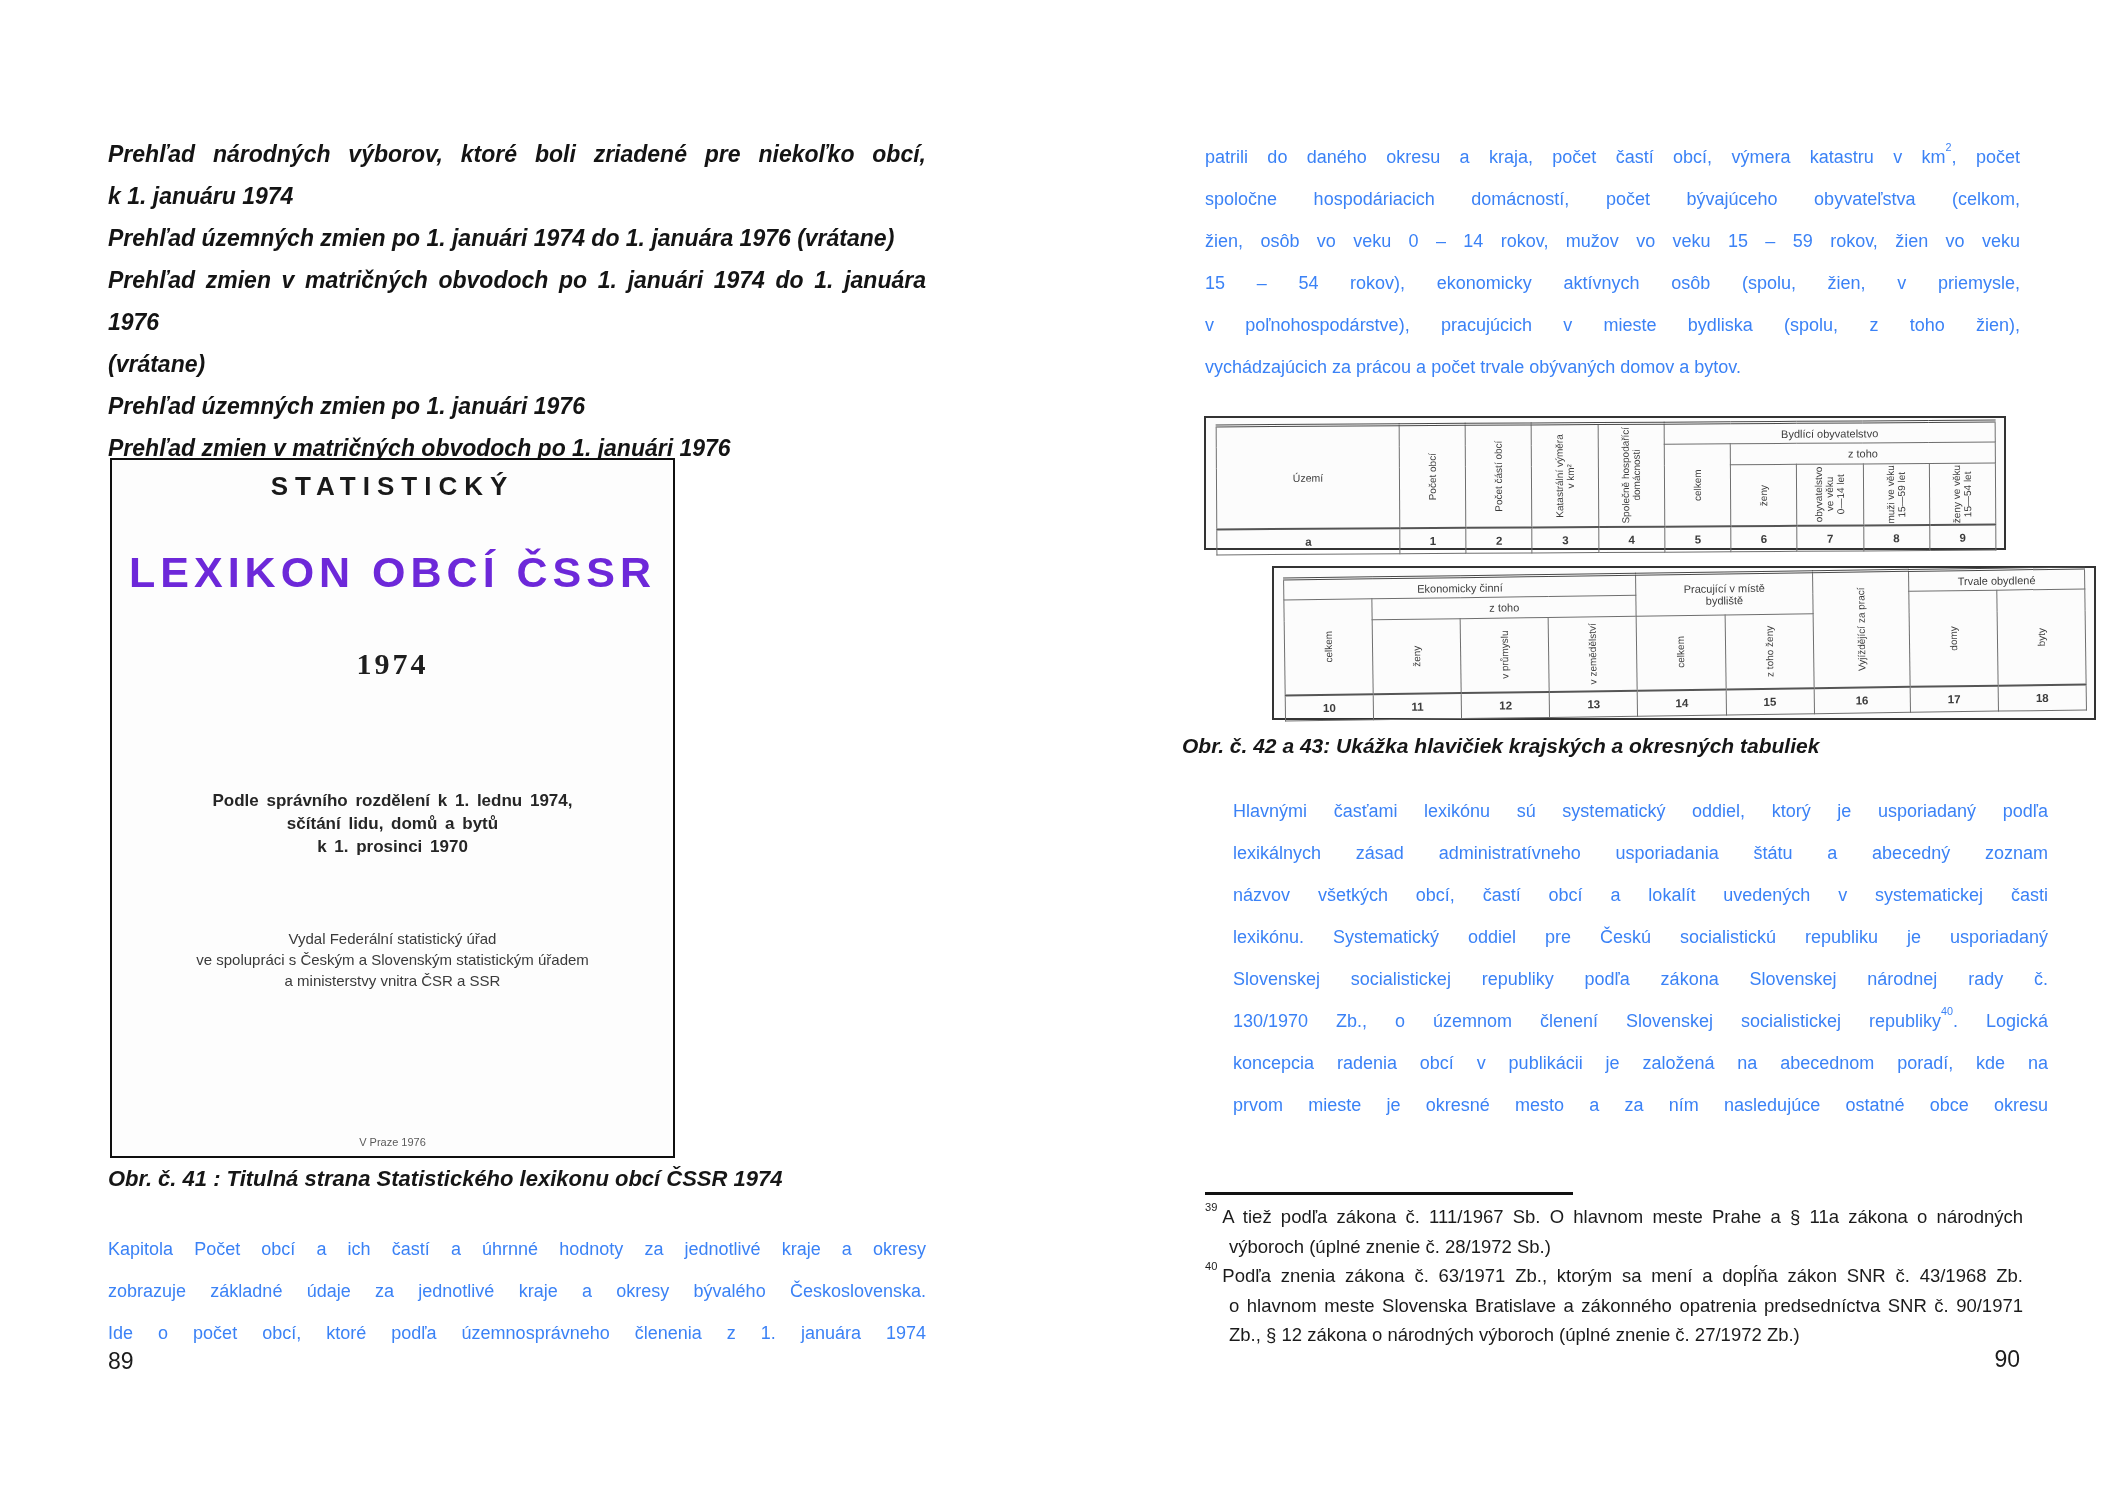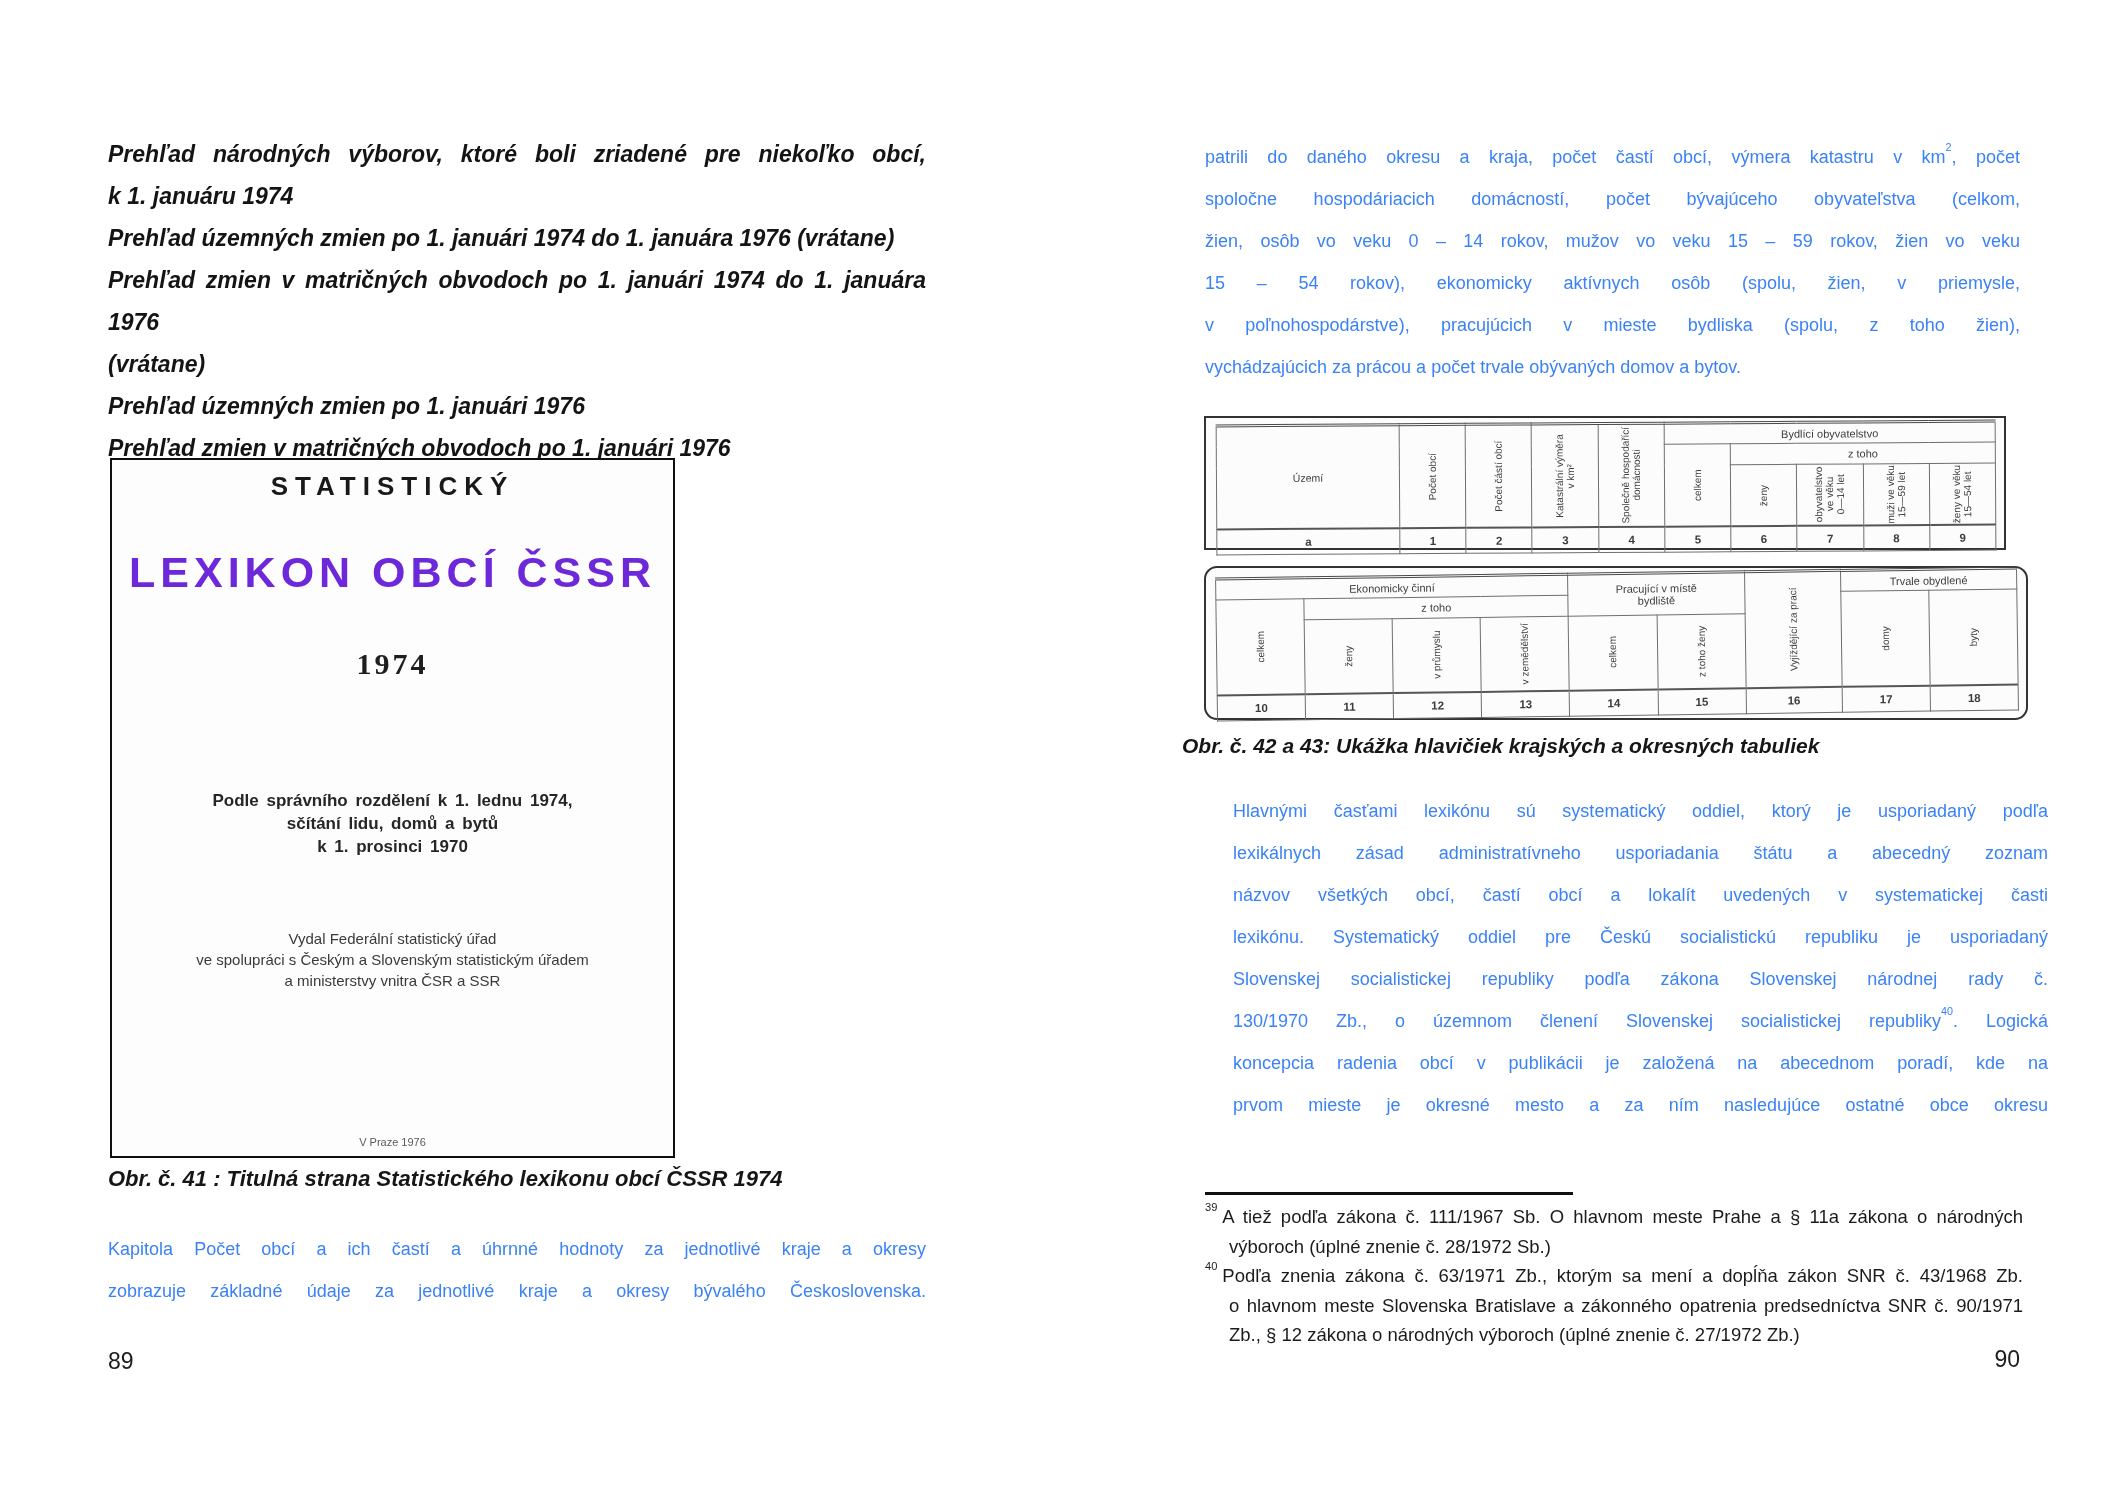--- a/index.html
+++ b/index.html
@@ -47,7 +47,7 @@
 
   .scan-box { position:absolute; border:2px solid #333; background:#fcfcfc; }
   .scan-box-1 { left:1204px; top:416px; width:798px; height:130px; }
-  .scan-box-2 { left:1204px; top:566px; width:820px; height:150px;border-radius:13px; }
+  .scan-box-2 { left:1272px; top:566px; width:820px; height:150px; }
   .scan-inner { position:absolute; left:10px; right:8px; top:4px; bottom:4px; }
   .scan-inner-1 { transform:rotate(-0.35deg); }
   .scan-inner-2 { transform:rotate(-0.8deg); }

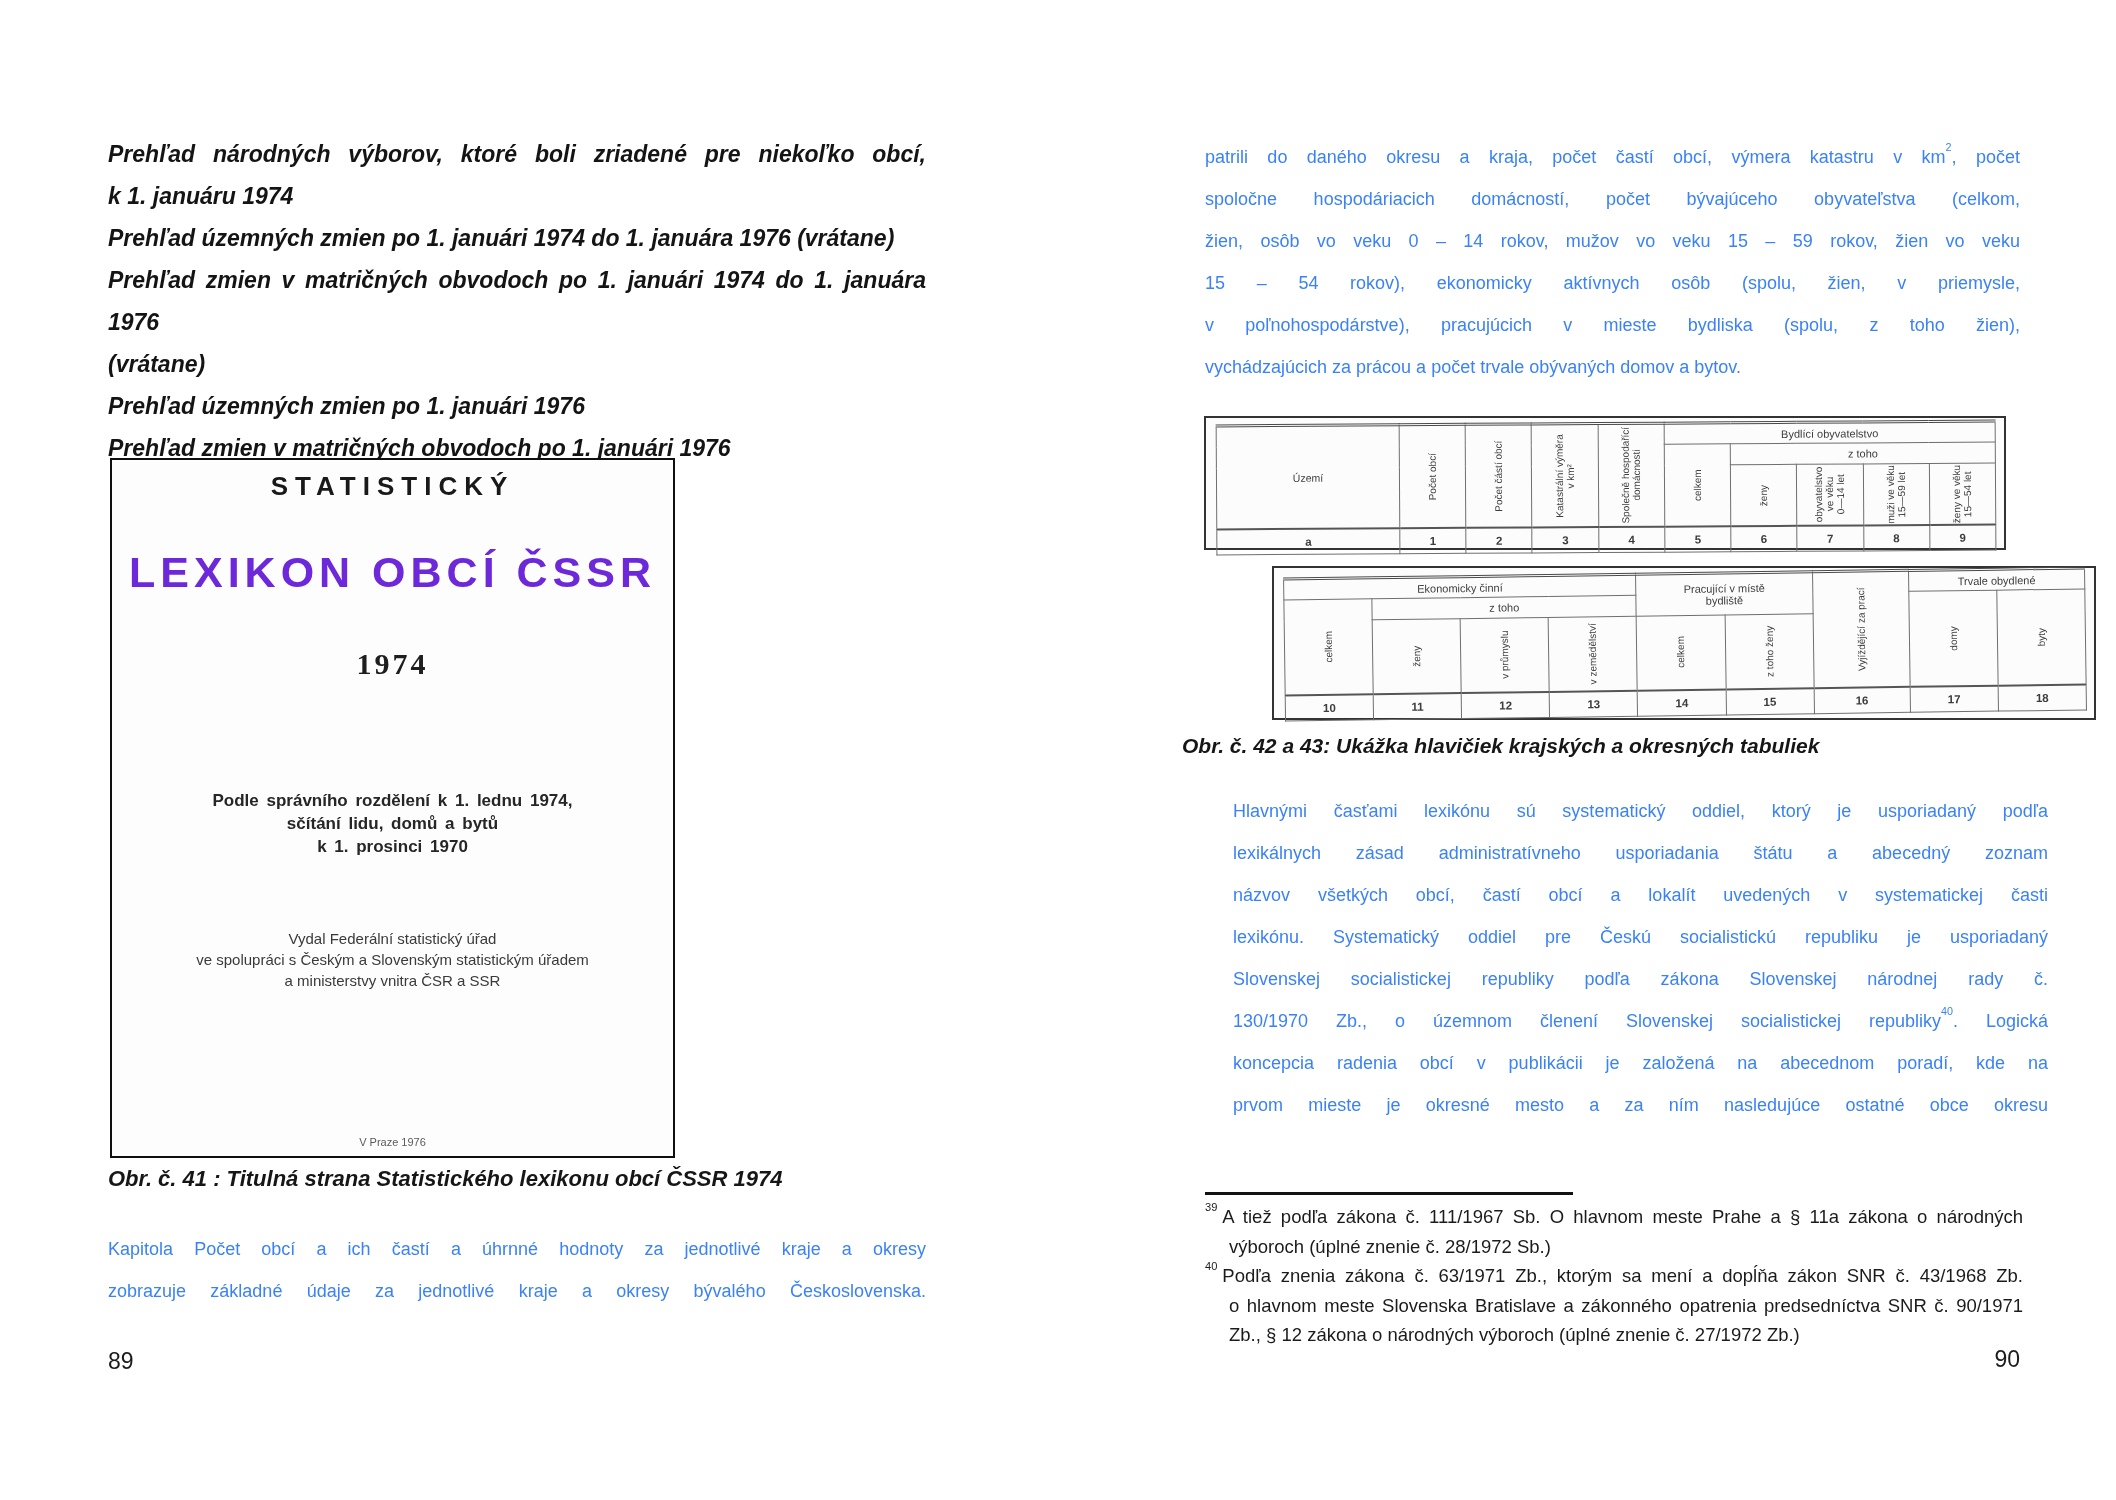--- a/index.html
+++ b/index.html
@@ -125,6 +125,7 @@
   <div class="body-text body-left">
       <div class="tline just">Kapitola Počet obcí a ich častí a úhrnné hodnoty za jednotlivé kraje a okresy</div>
       <div class="tline just">zobrazuje základné údaje za jednotlivé kraje a okresy bývalého Československa.</div>
+      <div class="tline just">Ide o počet obcí, ktoré podľa územnosprávneho členenia z 1. januára 1974</div>
     </div>
 
   <div class="pageno pageno-left">89</div>

